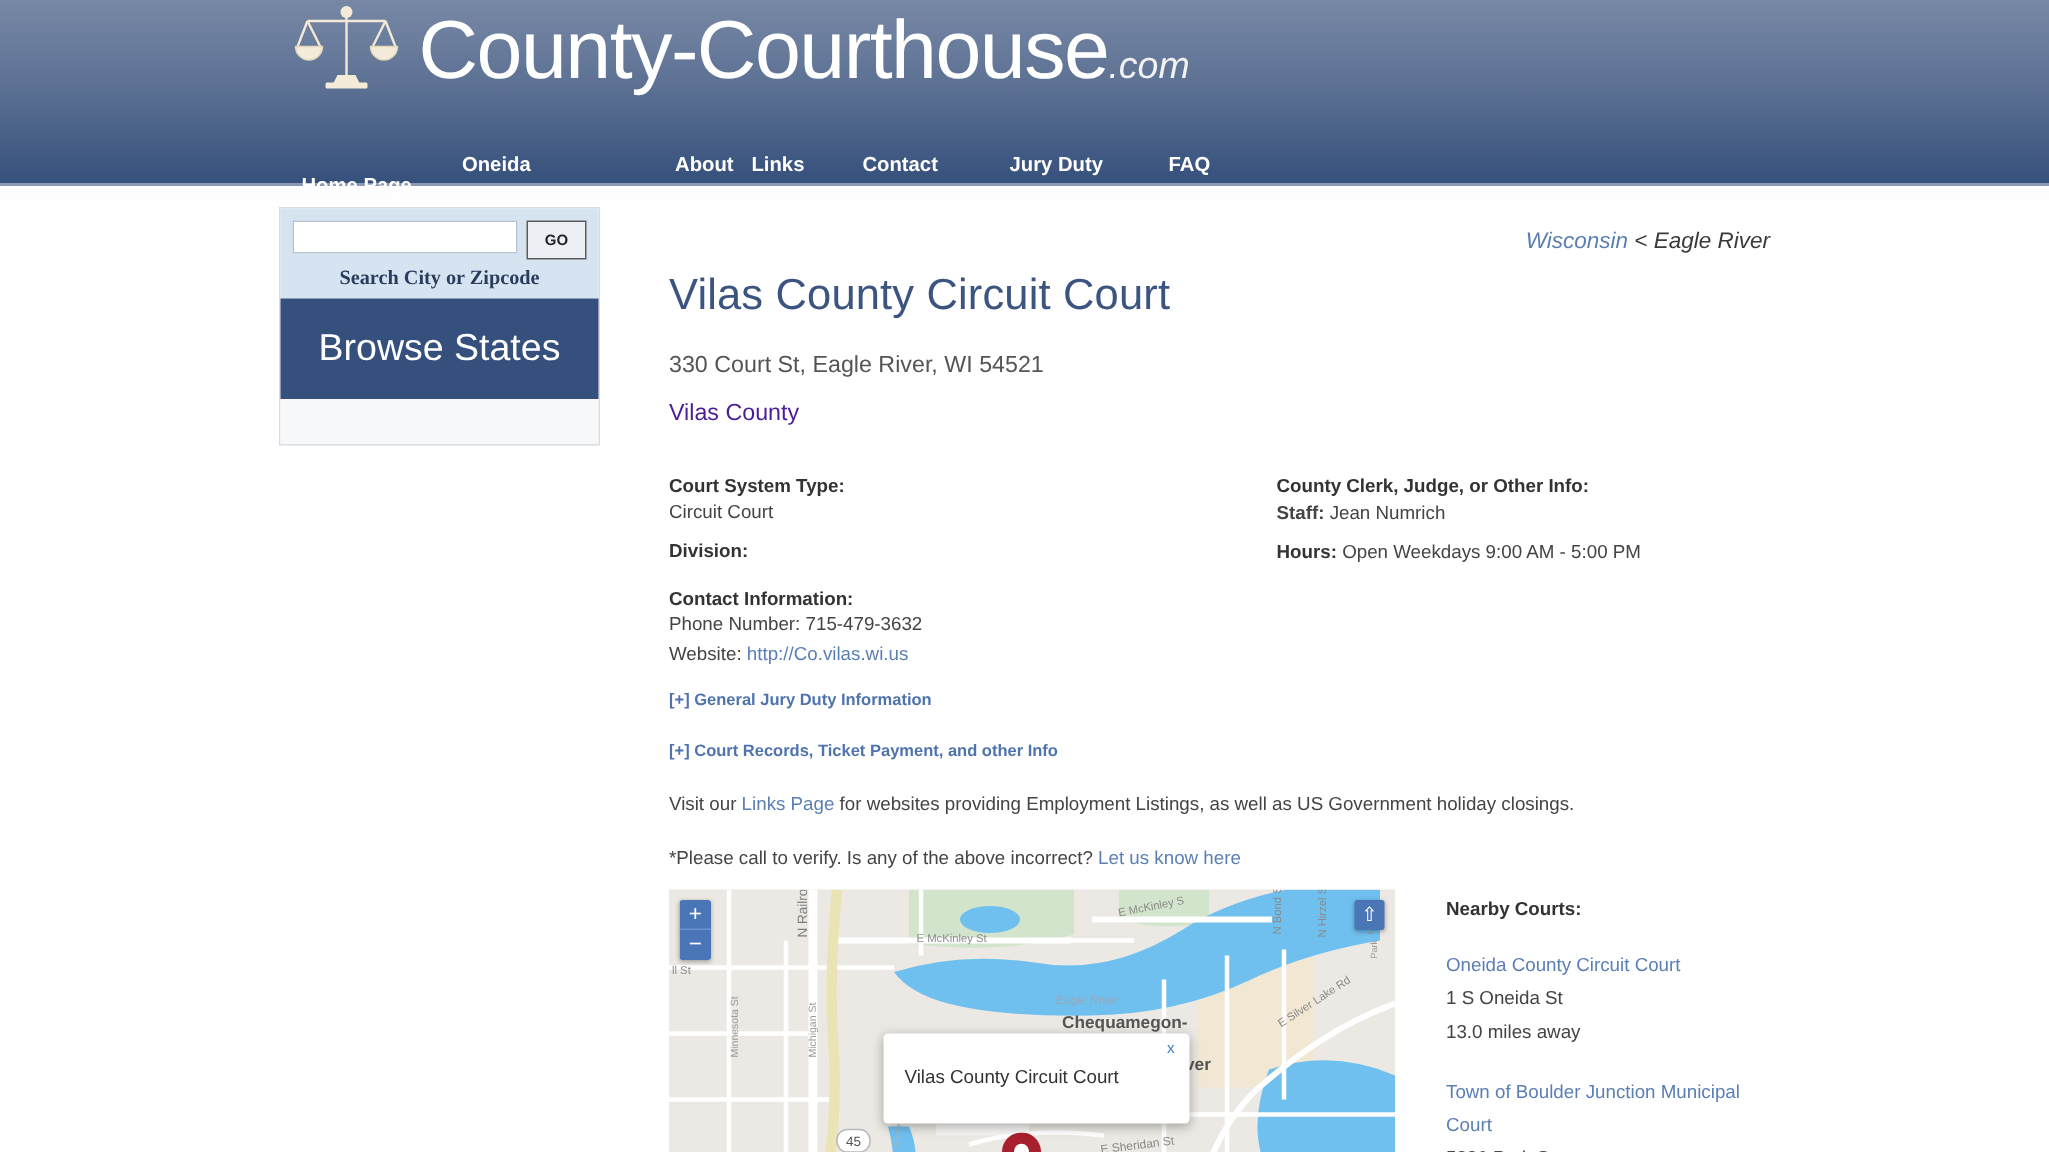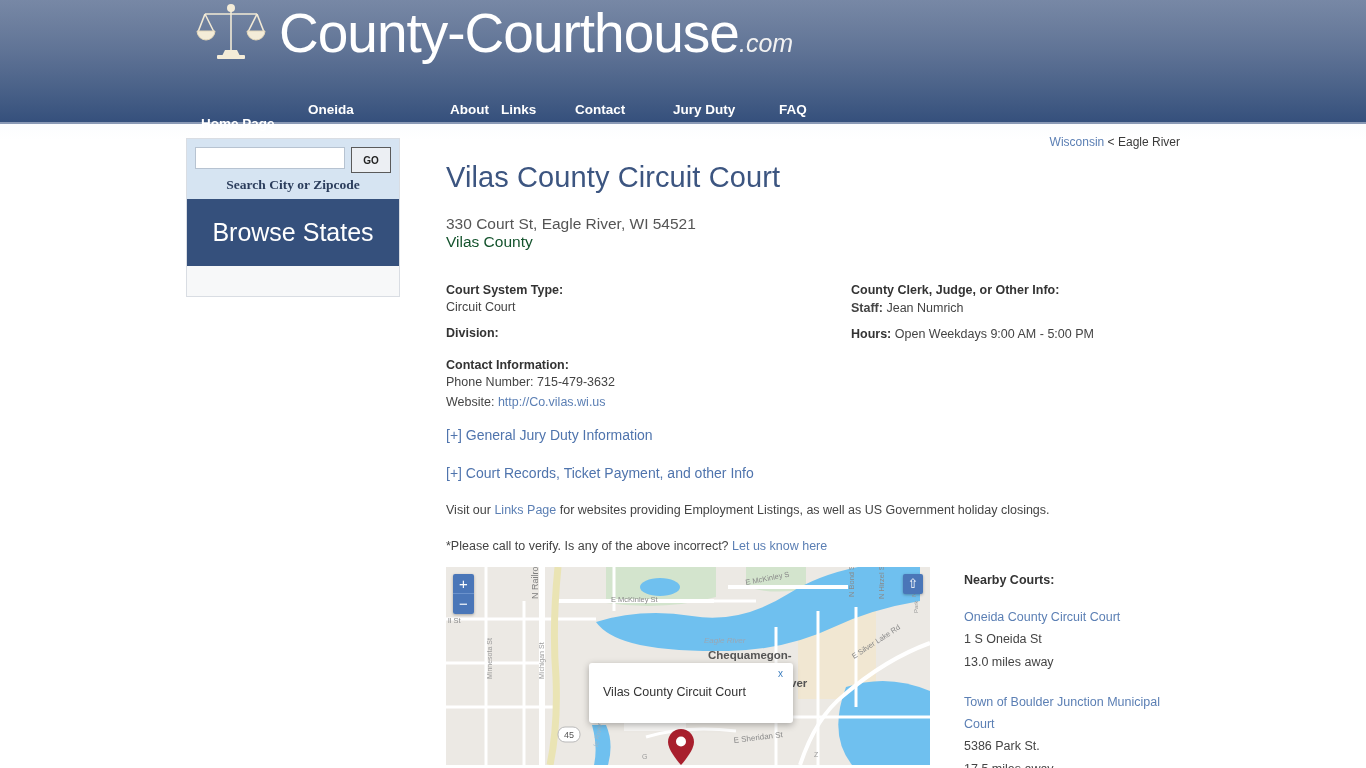--- a/index.html
+++ b/index.html
@@ -133,10 +133,11 @@
   }
   .breadcrumb {
     text-align: right;
-    font-size: 12px;
+    font-size: 15px;
     color: #444;
-    padding-top: 11px;
+    padding-top: 28px;
     padding-right: 3px;
+    font-style: italic;
   }
   .breadcrumb a { color: #5b7fb4; text-decoration: none; cursor: pointer; }
   .breadcrumb .sep { color: #3a3a3a; }

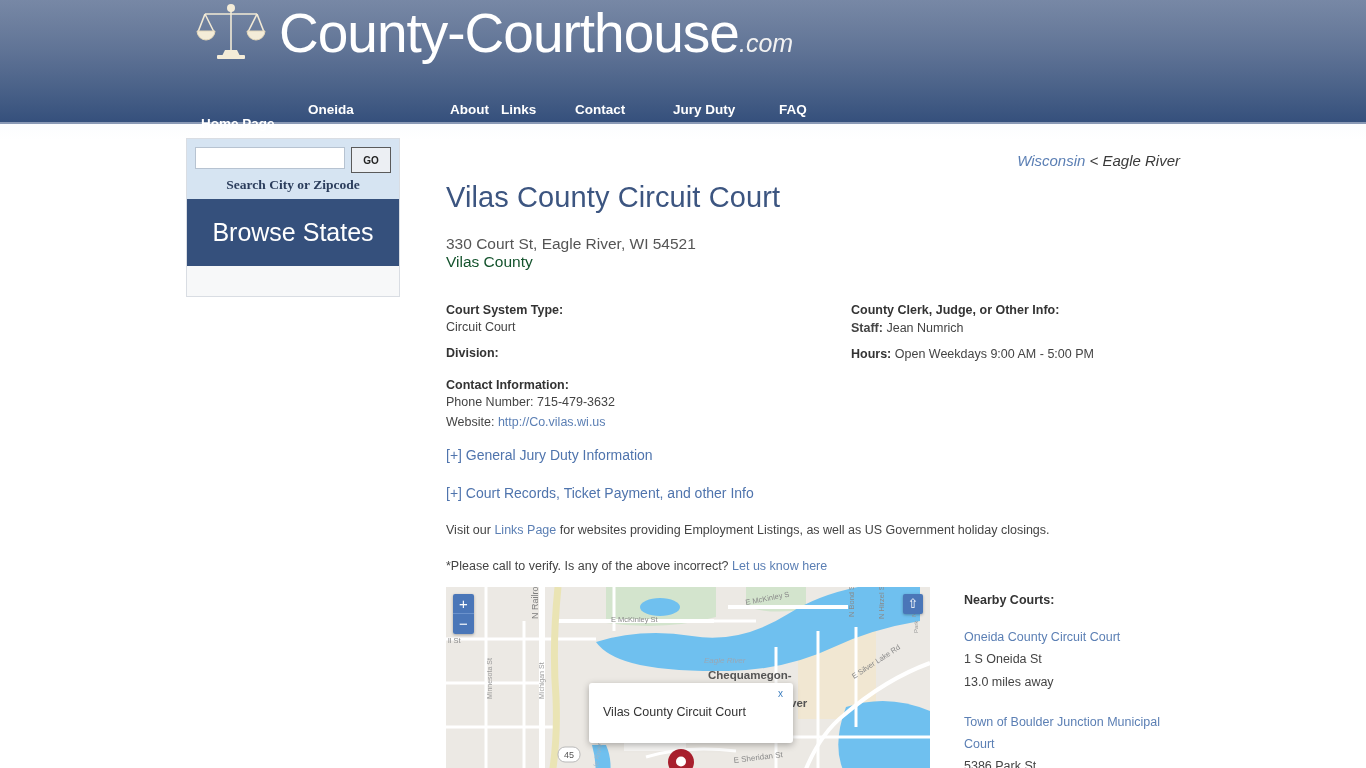--- a/index.html
+++ b/index.html
@@ -157,7 +157,8 @@
   }
   .county-line {
     font-size: 15.5px;
-    color: #14532d;
+    color: #4c1d95;
+    margin-top: 14px;
   }
 
   .info-grid {

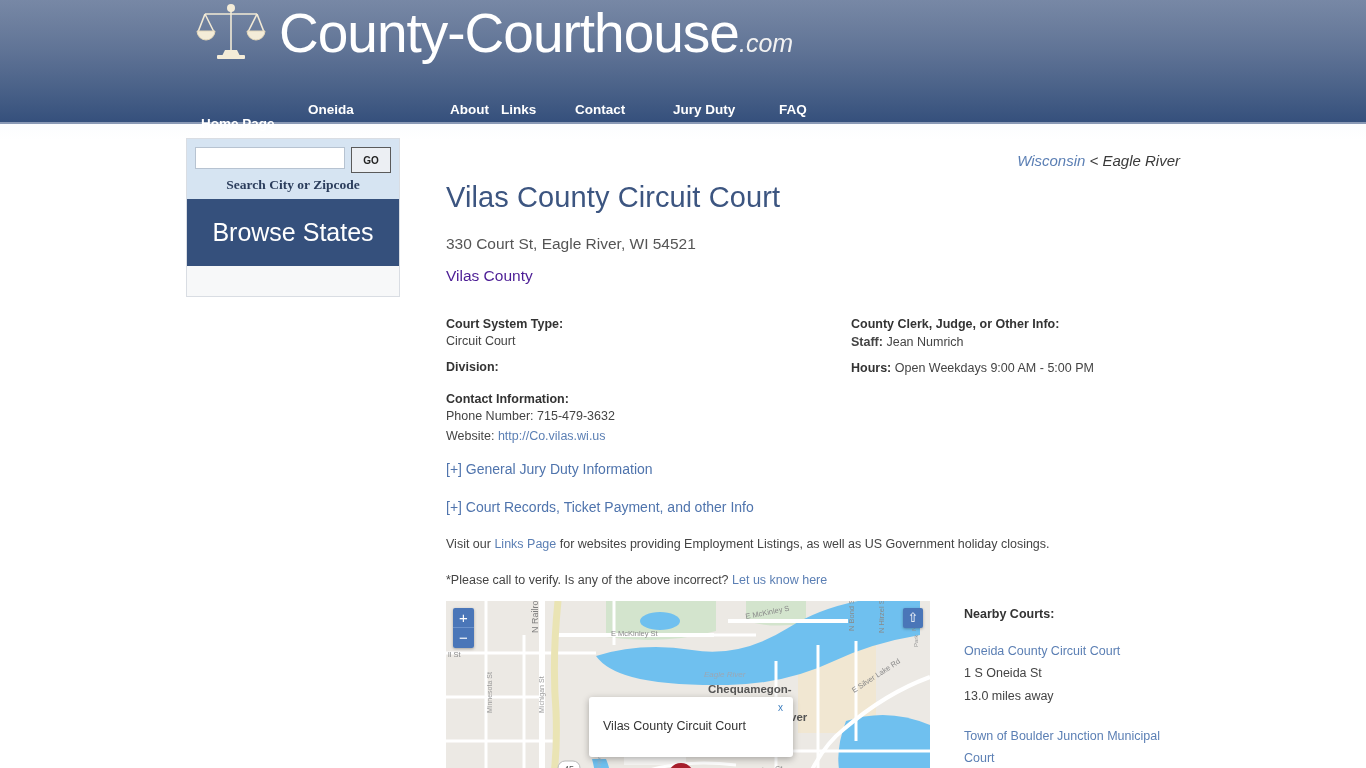--- a/index.html
+++ b/index.html
@@ -182,8 +182,8 @@
 
   .expand-link {
     display: block;
-    font-size: 14px;
-    font-weight: normal;
+    font-size: 11px;
+    font-weight: bold;
     color: #4f74ad;
     margin-top: 0px;
     margin-bottom: 22px;

